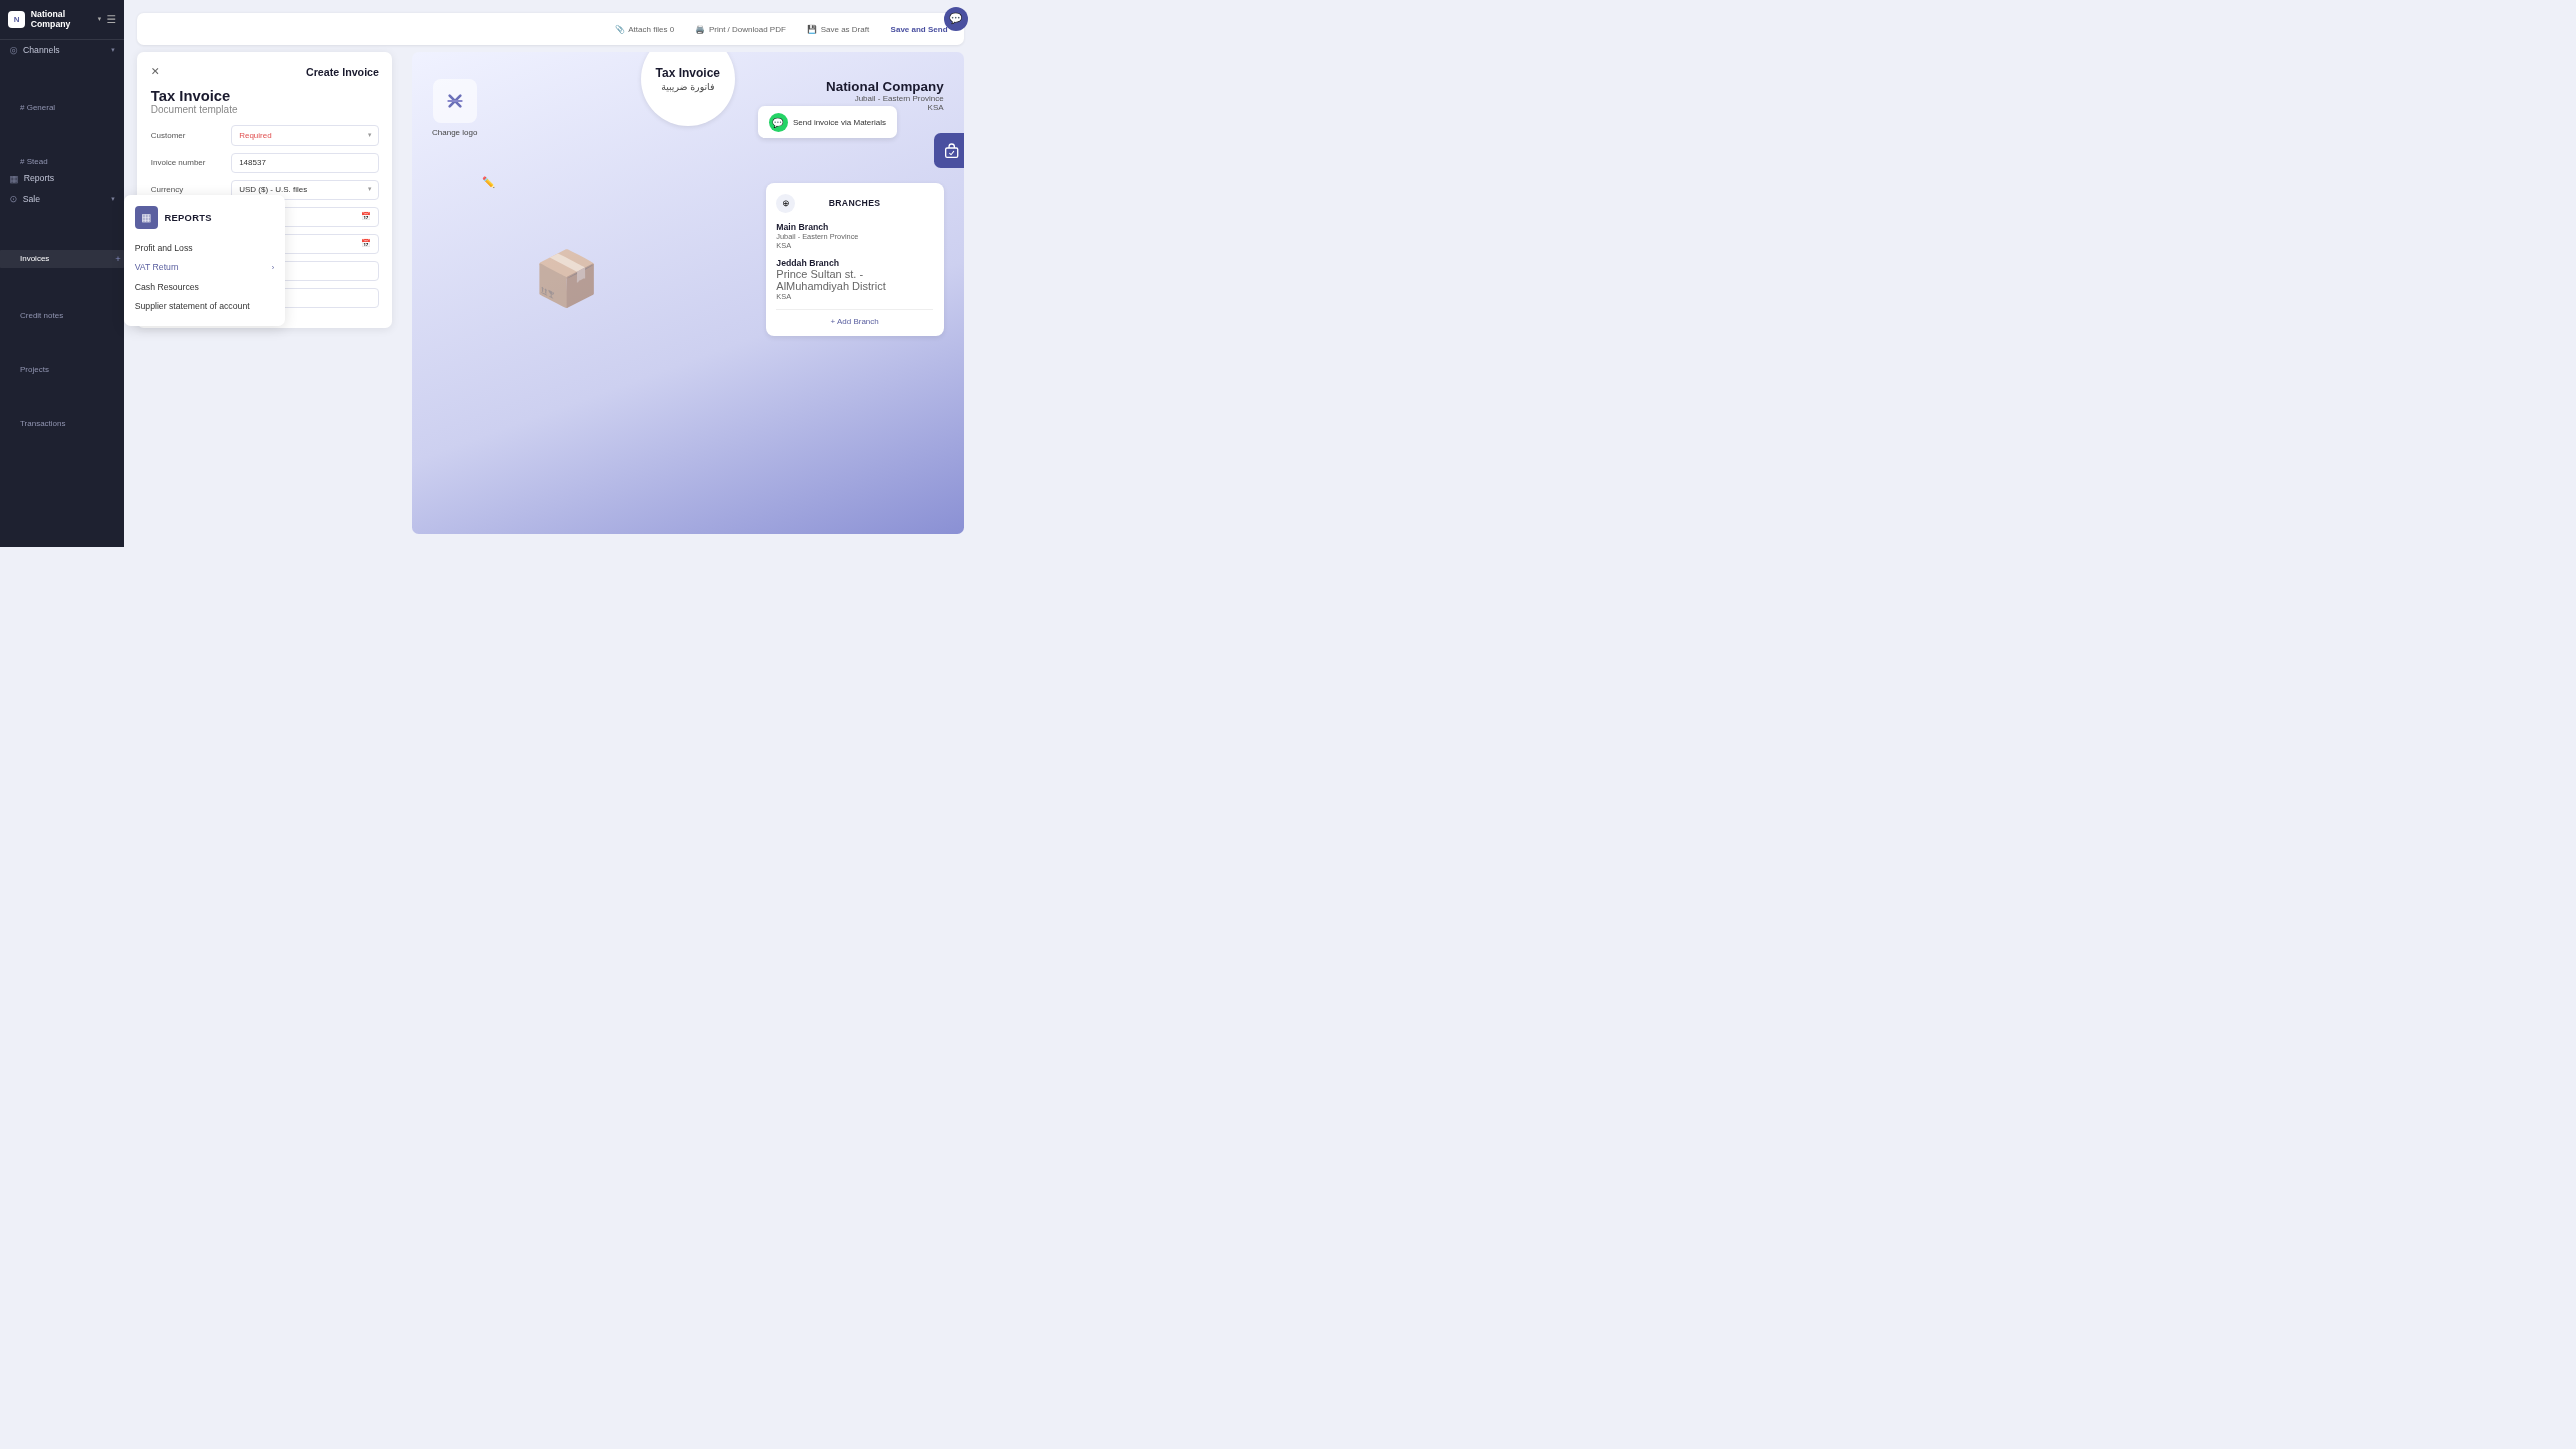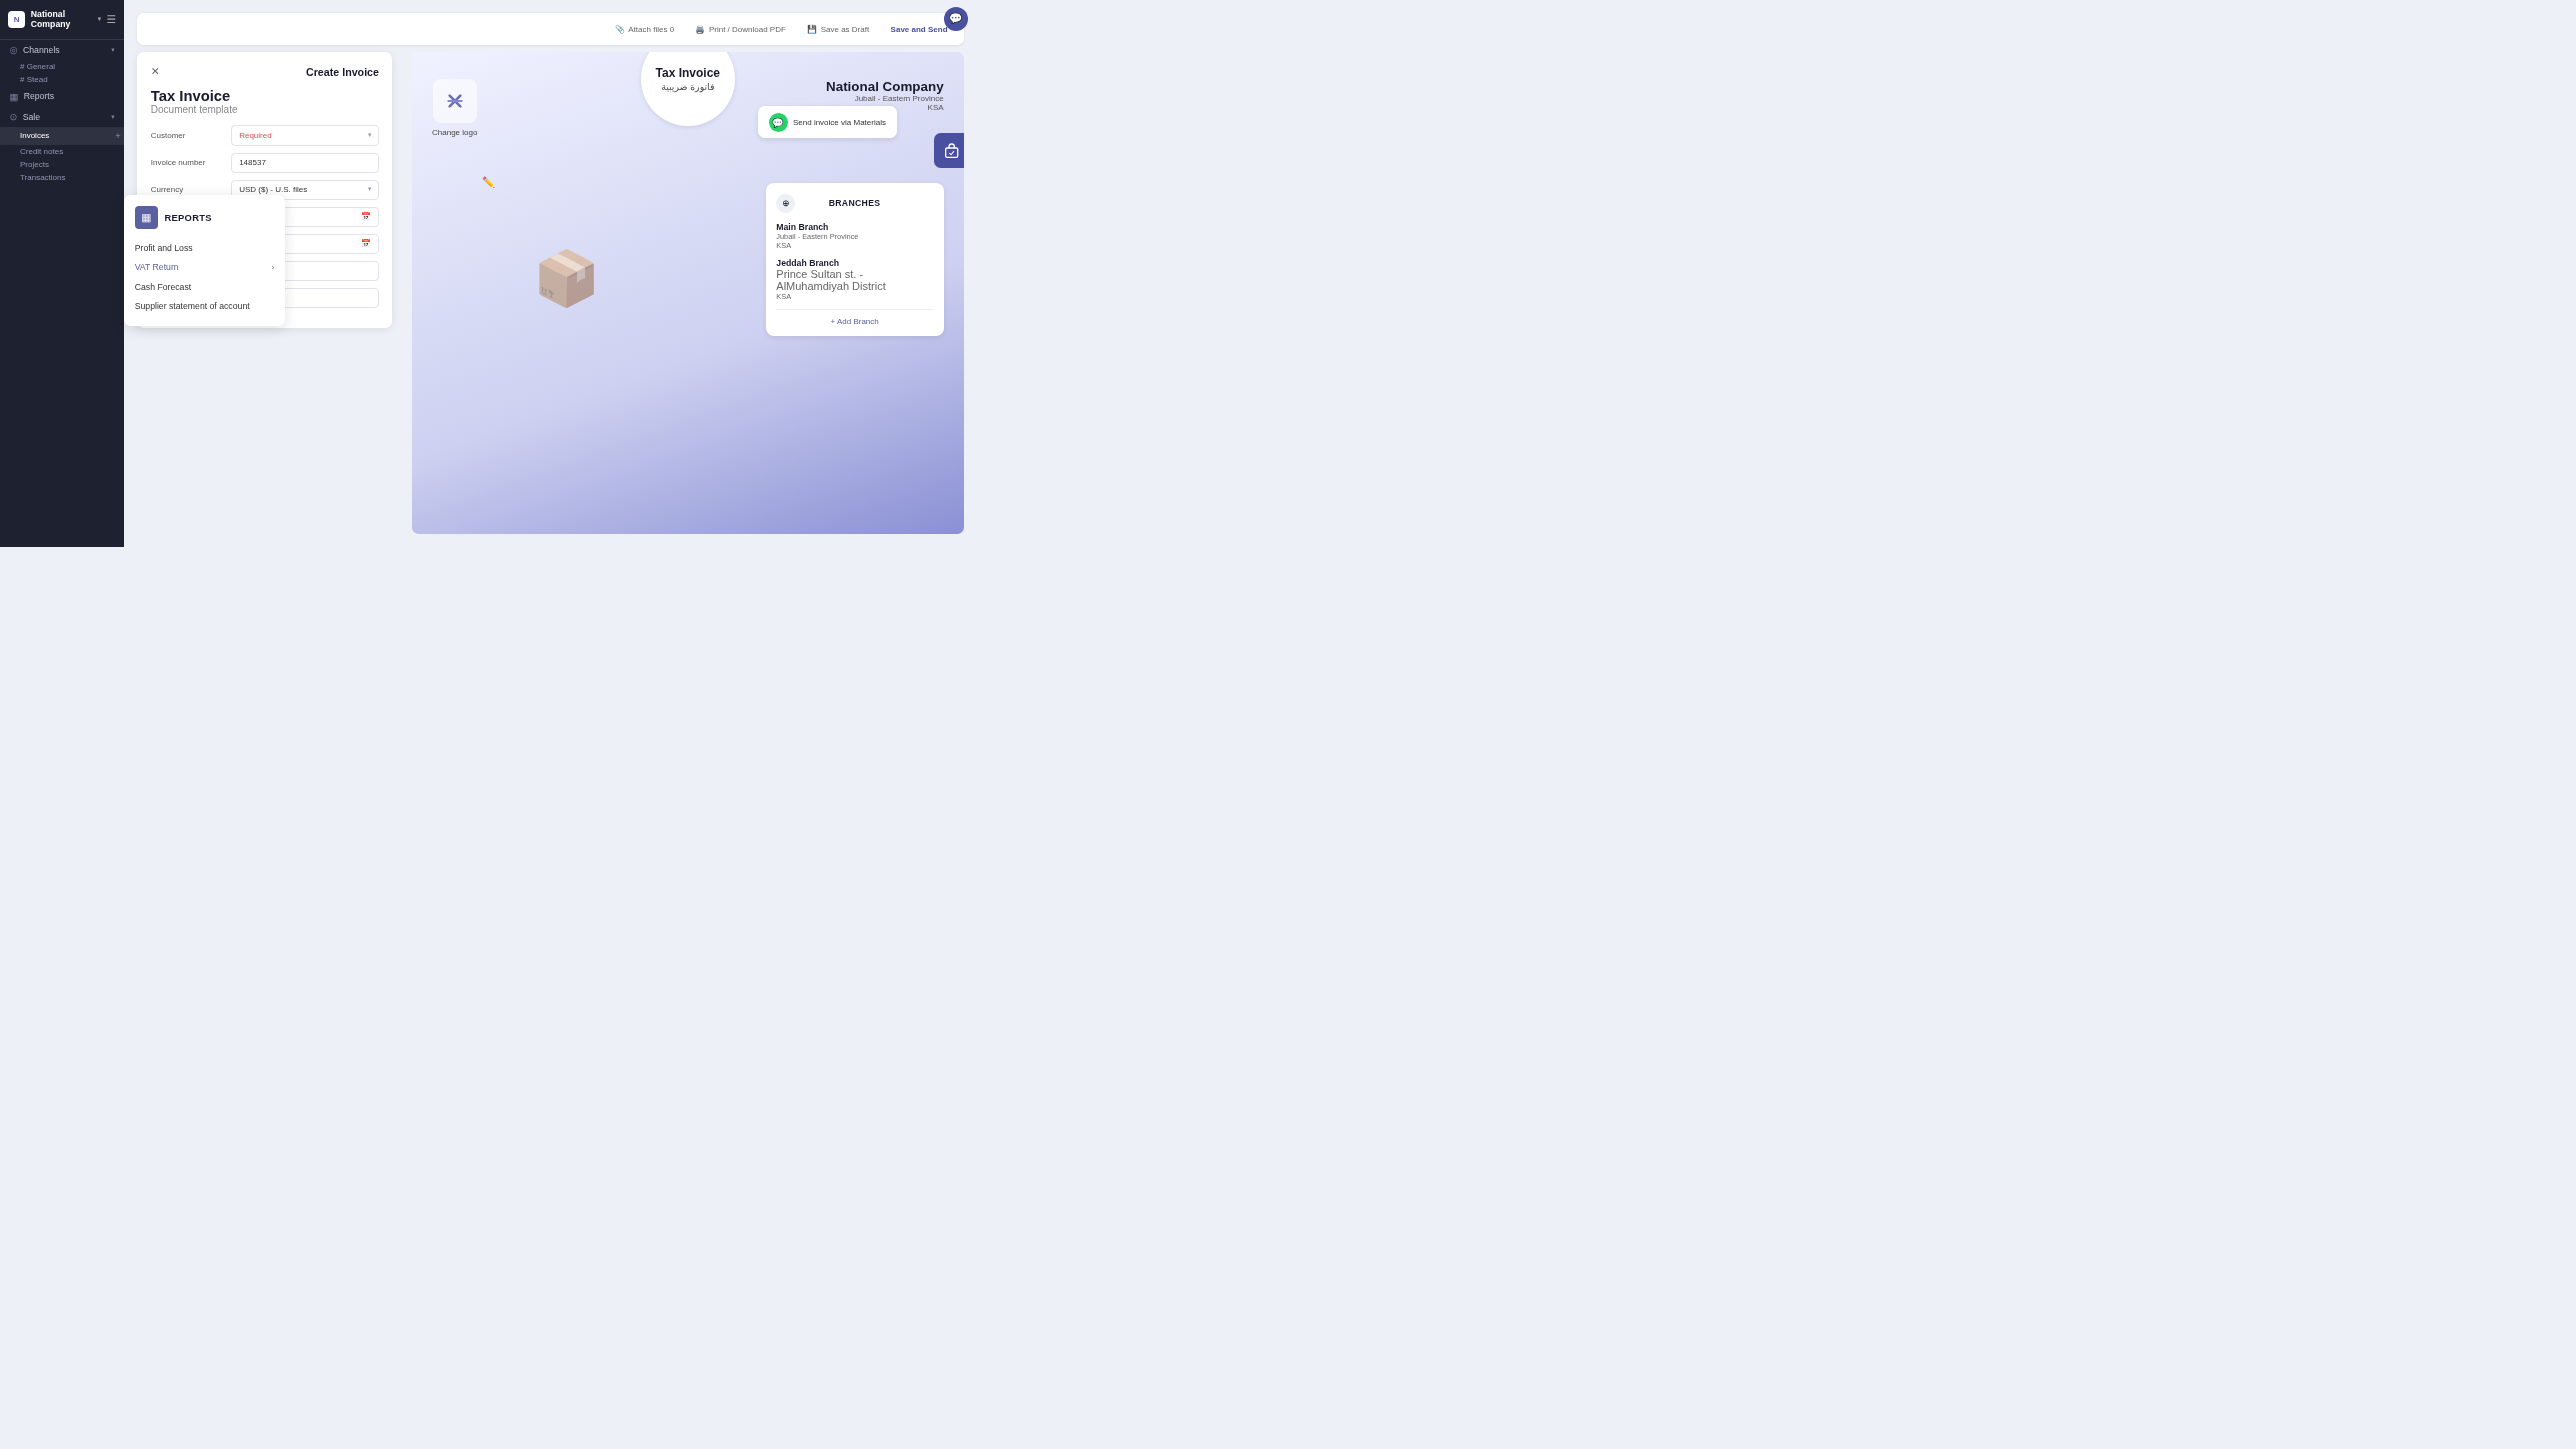--- a/index.html
+++ b/index.html
@@ -54,7 +54,7 @@
       cursor: pointer;
     }
     .sidebar-item-icon { font-size: 9.4px; color: #7a7f9a; }
-    .sidebar-sub { padding-left: 20px; font-size: 8px; color: #9094b0; padding-top: 2px; padding-bottom: 2px; }
+    .sidebar-sub { padding-left: 20px; font-size: 8px; color: #9094b0; padding-top: 2px; padding-bottom: 2px; margin-top: 41px; }
     .sidebar-sub.active { color: #fff; background: rgba(255,255,255,0.08); border-radius: 1px; padding: 3.4px 3.4px 3.4px 20px; }
 
     

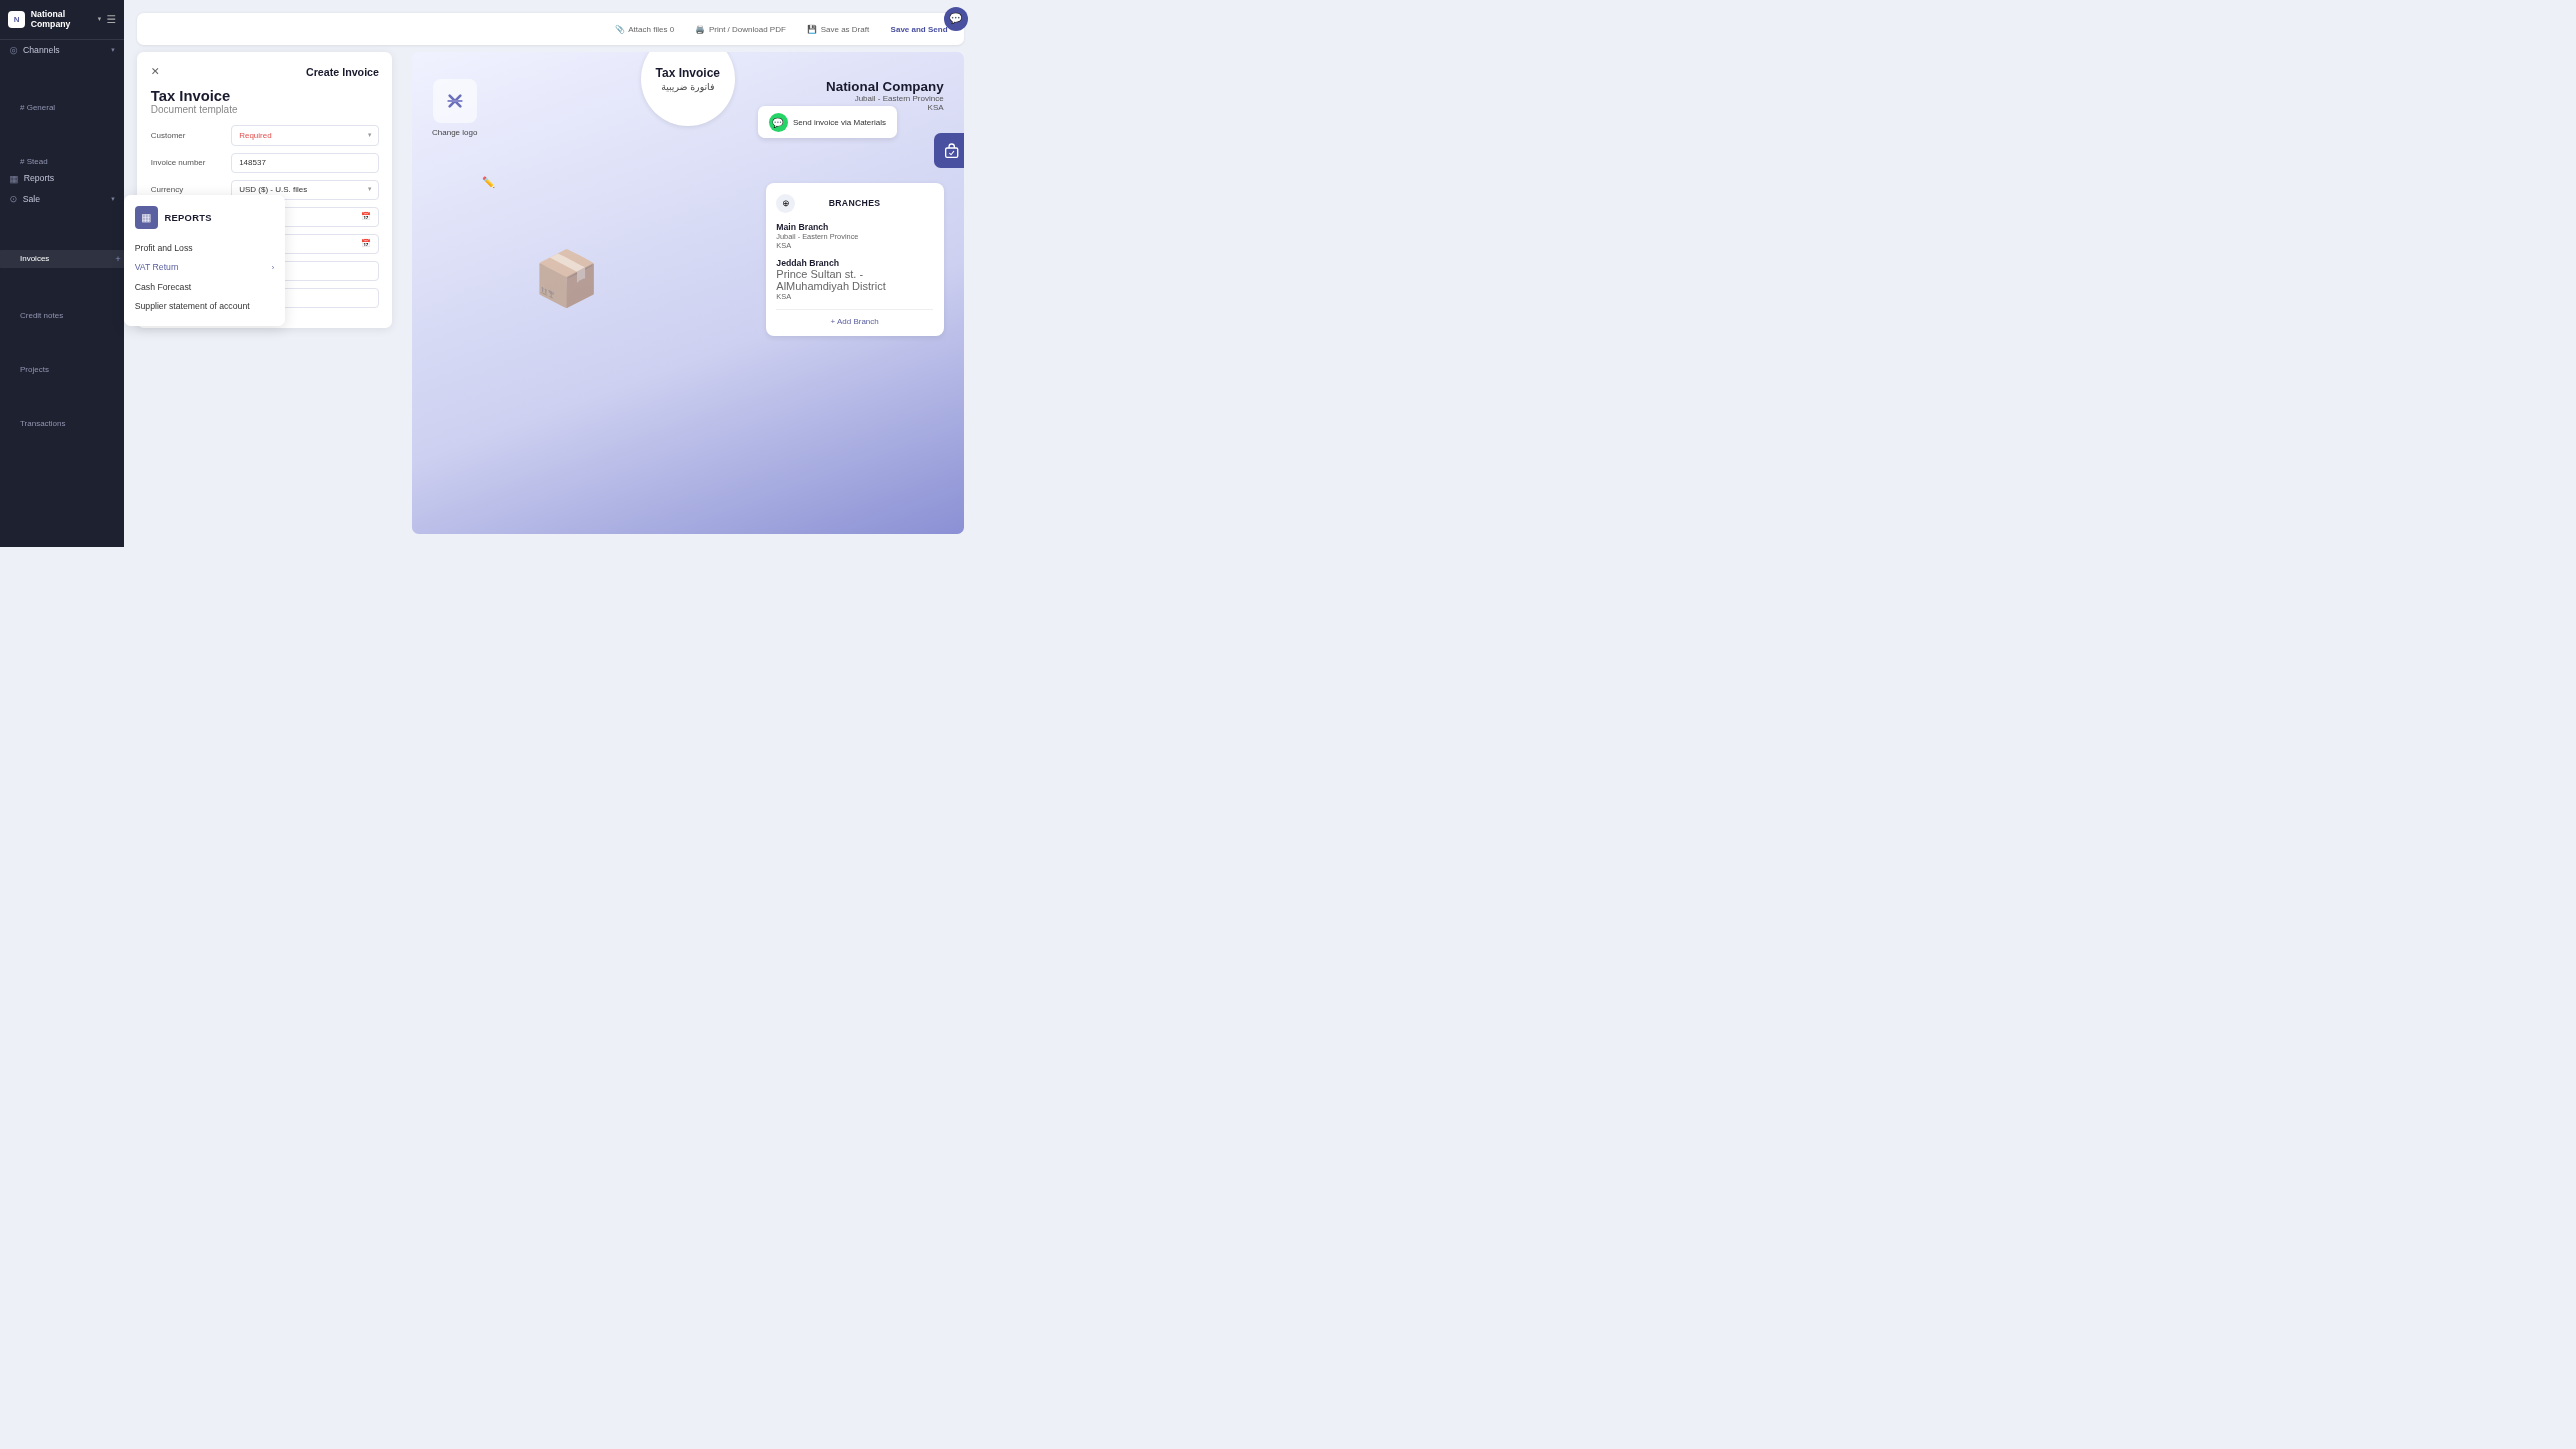--- a/index.html
+++ b/index.html
@@ -400,7 +400,7 @@
       <span>VAT Return</span>
       <span style="font-size:7.4px;color:#5b60a0;">›</span>
     </div>
-    <div class="reports-item">Cash Forecast</div>
+    <div class="reports-item">Cash Resources</div>
     <div class="reports-item">Supplier statement of account</div>
   </div>
 

